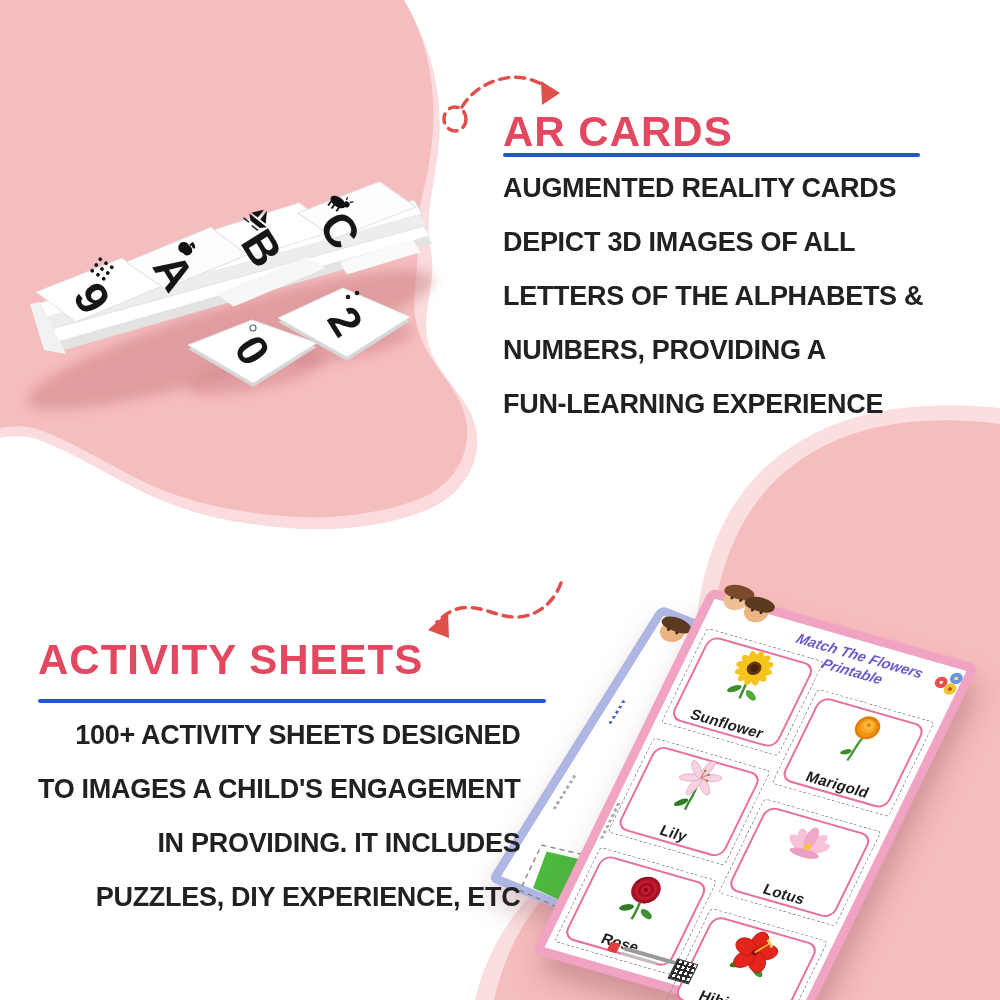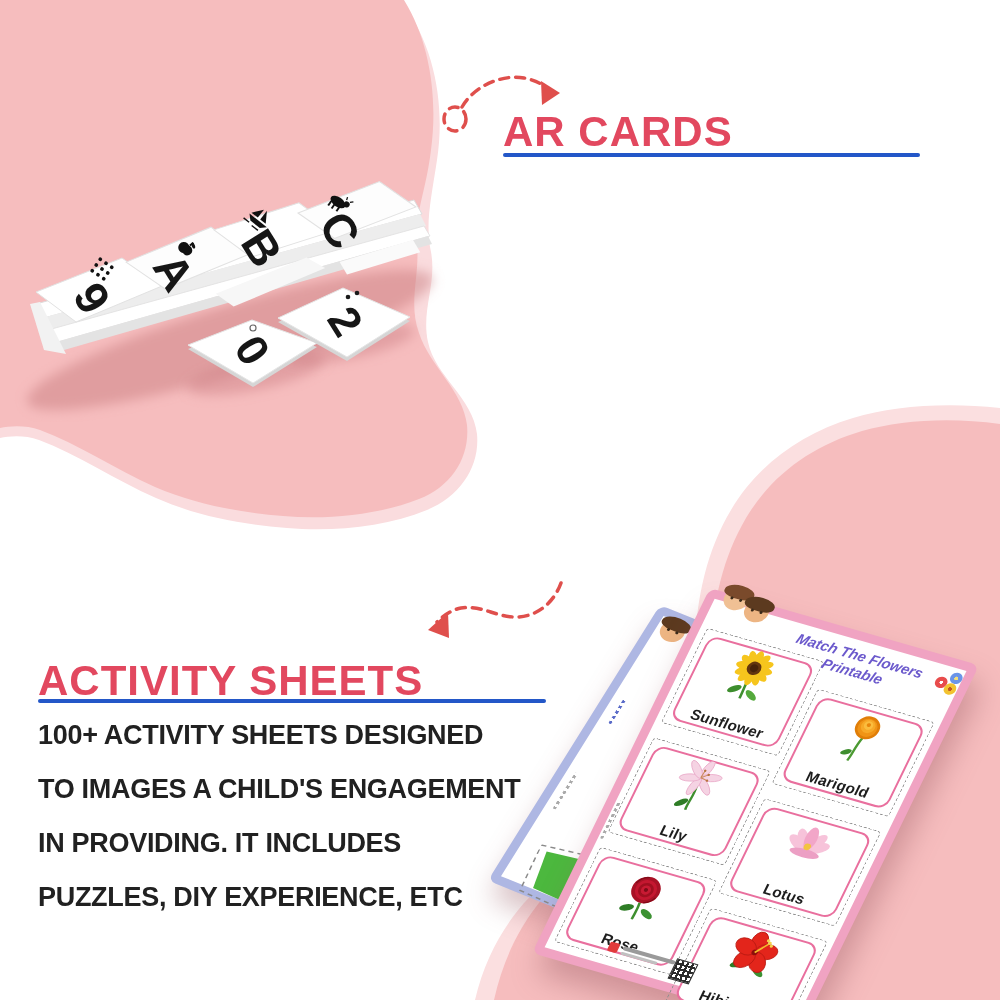--- a/index.html
+++ b/index.html
@@ -93,6 +93,13 @@
 
   <div class="heading" id="ar-heading">AR CARDS</div>
   <div class="underline" id="ar-underline"></div>
+  <div class="body-lines" id="ar-lines">
+    <div class="line">AUGMENTED REALITY CARDS</div>
+    <div class="line">DEPICT 3D IMAGES OF ALL</div>
+    <div class="line">LETTERS OF THE ALPHABETS &amp;</div>
+    <div class="line">NUMBERS, PROVIDING A</div>
+    <div class="line">FUN-LEARNING EXPERIENCE</div>
+  </div>
 
   <div class="heading" id="activity-heading">ACTIVITY SHEETS</div>
   <div class="underline" id="activity-underline"></div>

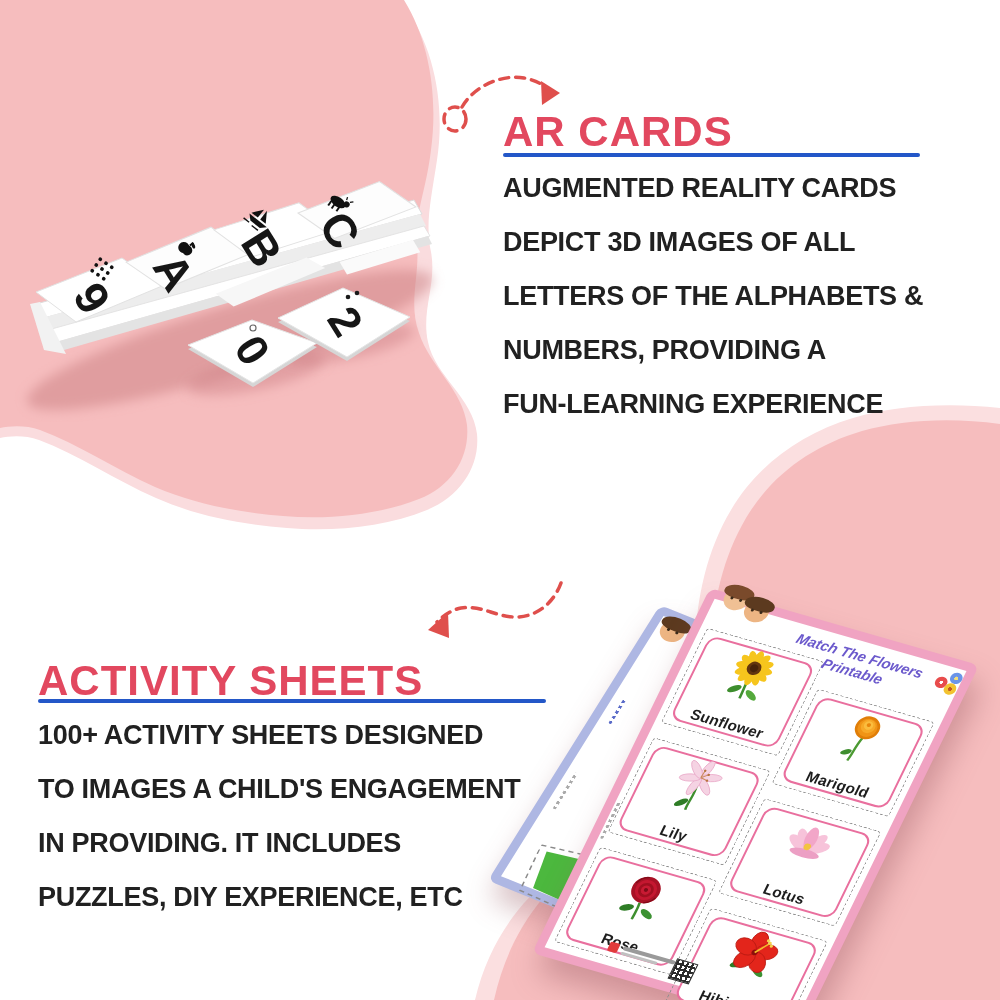--- a/index.html
+++ b/index.html
@@ -14,7 +14,7 @@
   .heading{position:absolute;z-index:5;font-weight:bold;font-size:42px;letter-spacing:1px;
            color:#E2485F;white-space:nowrap;}
   #ar-heading{left:503px;top:108px;}
-  #activity-heading{left:38px;top:657px;}
+  #activity-heading{left:38px;top:636px;}
   .underline{position:absolute;z-index:5;height:4px;background:#2357C8;border-radius:2px;}
   #ar-underline{left:503px;top:153px;width:417px;}
   #activity-underline{left:38px;top:699px;width:508px;}

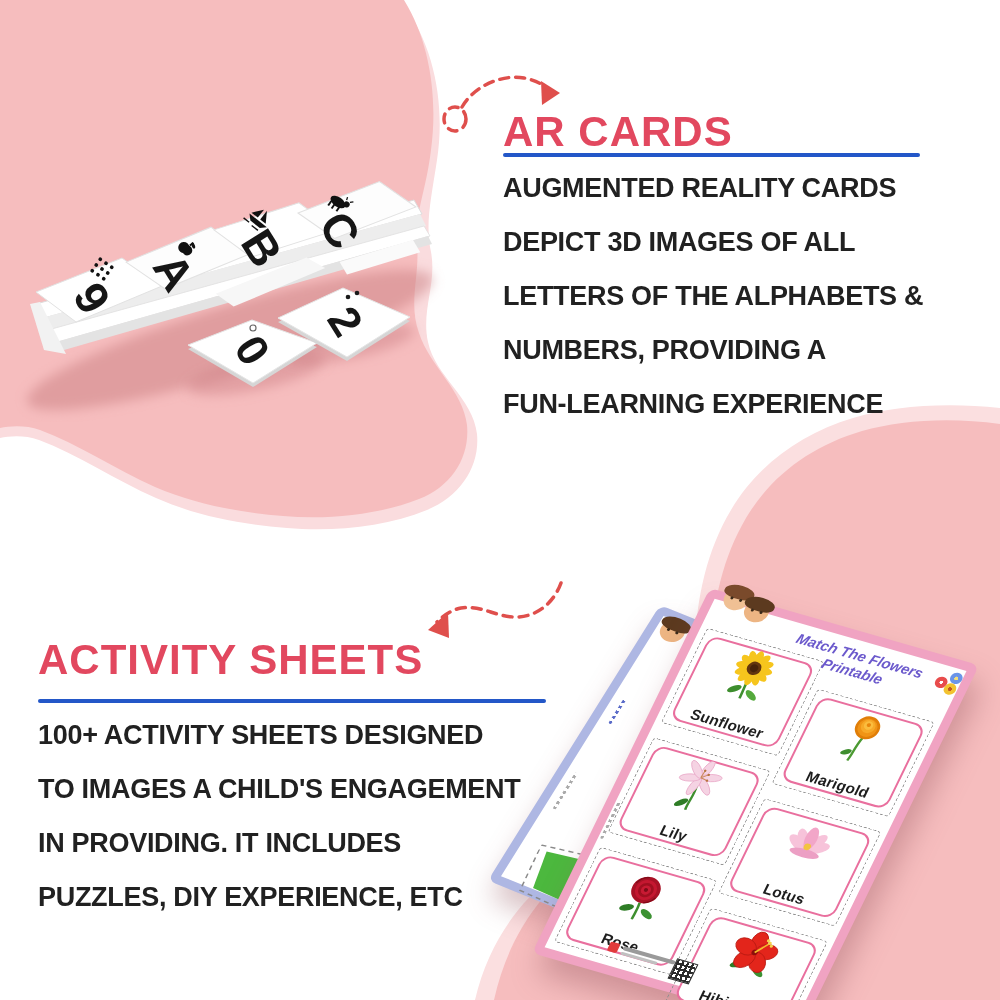--- a/index.html
+++ b/index.html
@@ -21,7 +21,7 @@
   .body-lines{position:absolute;z-index:5;color:#212121;font-weight:bold;font-size:27px;
               letter-spacing:-0.3px;}
   #ar-lines{left:503px;top:161px;}
-  #activity-lines{left:38px;top:708px;}
+  #activity-lines{left:38px;top:708px;text-align:right;}
   .body-lines .line{height:54px;line-height:54px;white-space:nowrap;}
 
   

